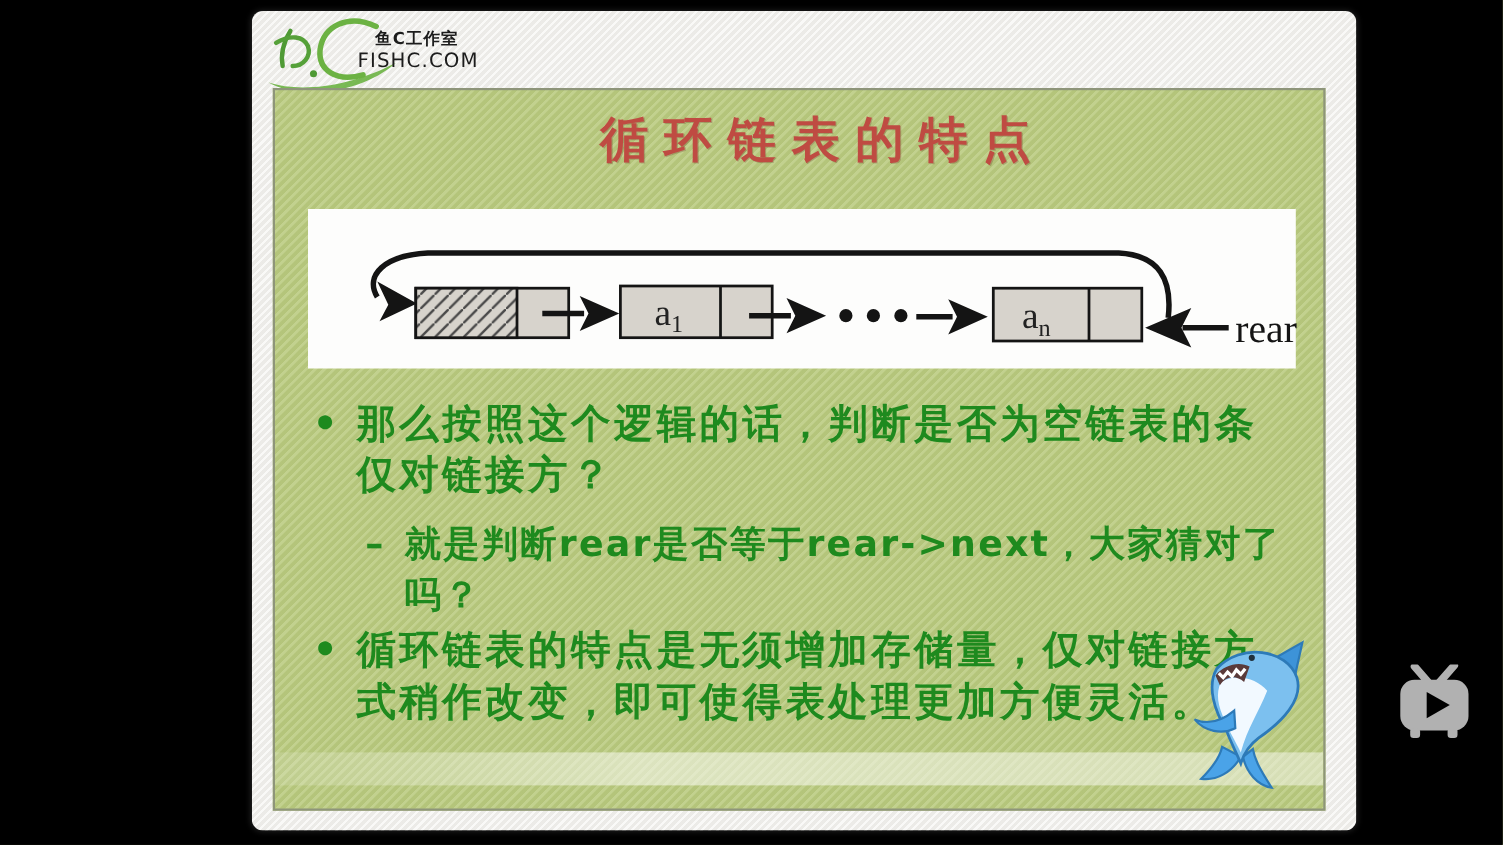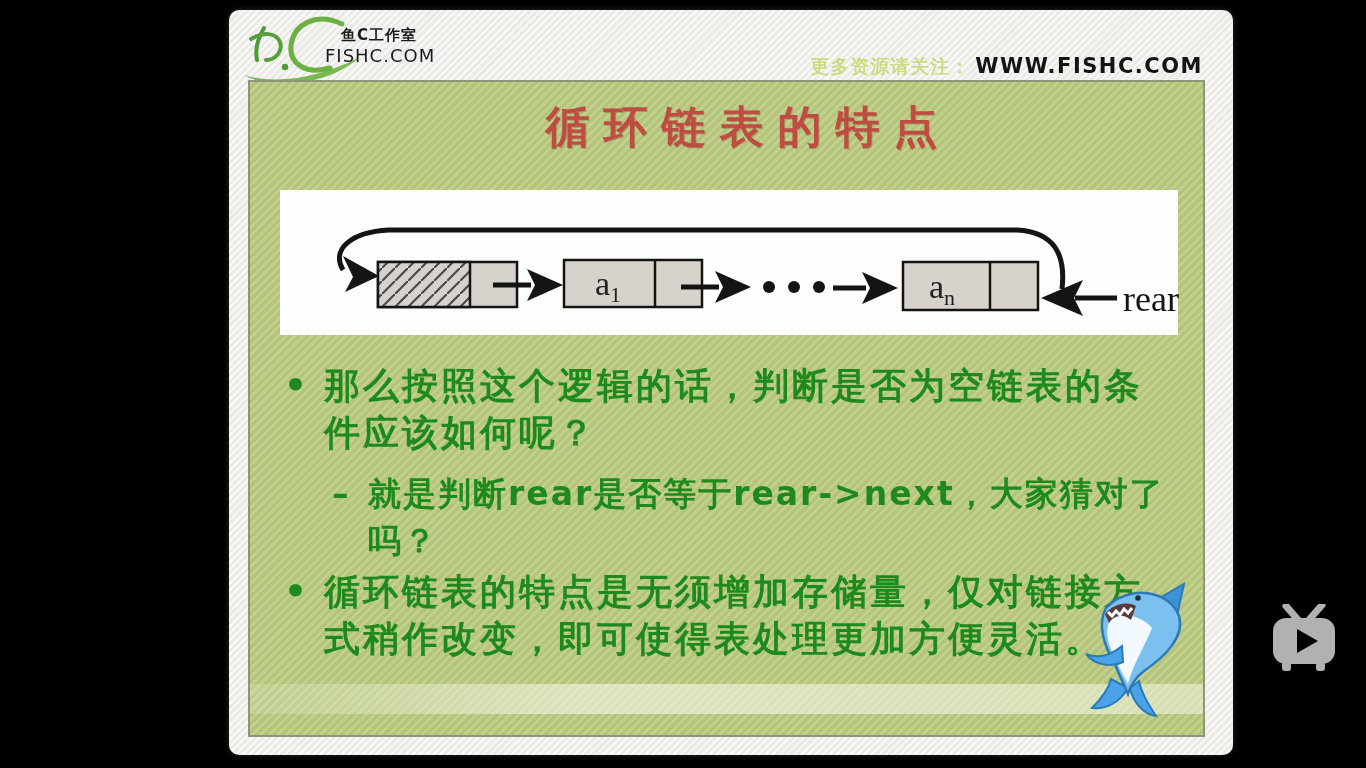--- a/index.html
+++ b/index.html
@@ -82,10 +82,6 @@
     <div class="logo-line1">鱼C工作室</div>
     <div class="logo-line2">FISHC.COM</div>
   </div>
-  <div class="header-right">
-    <span class="promo">更多资源请关注：</span>
-    <span class="site">WWW.FISHC.COM</span>
-  </div>
 
   <div class="slide">
     <h1 class="slide-title">循环链表的特点</h1>

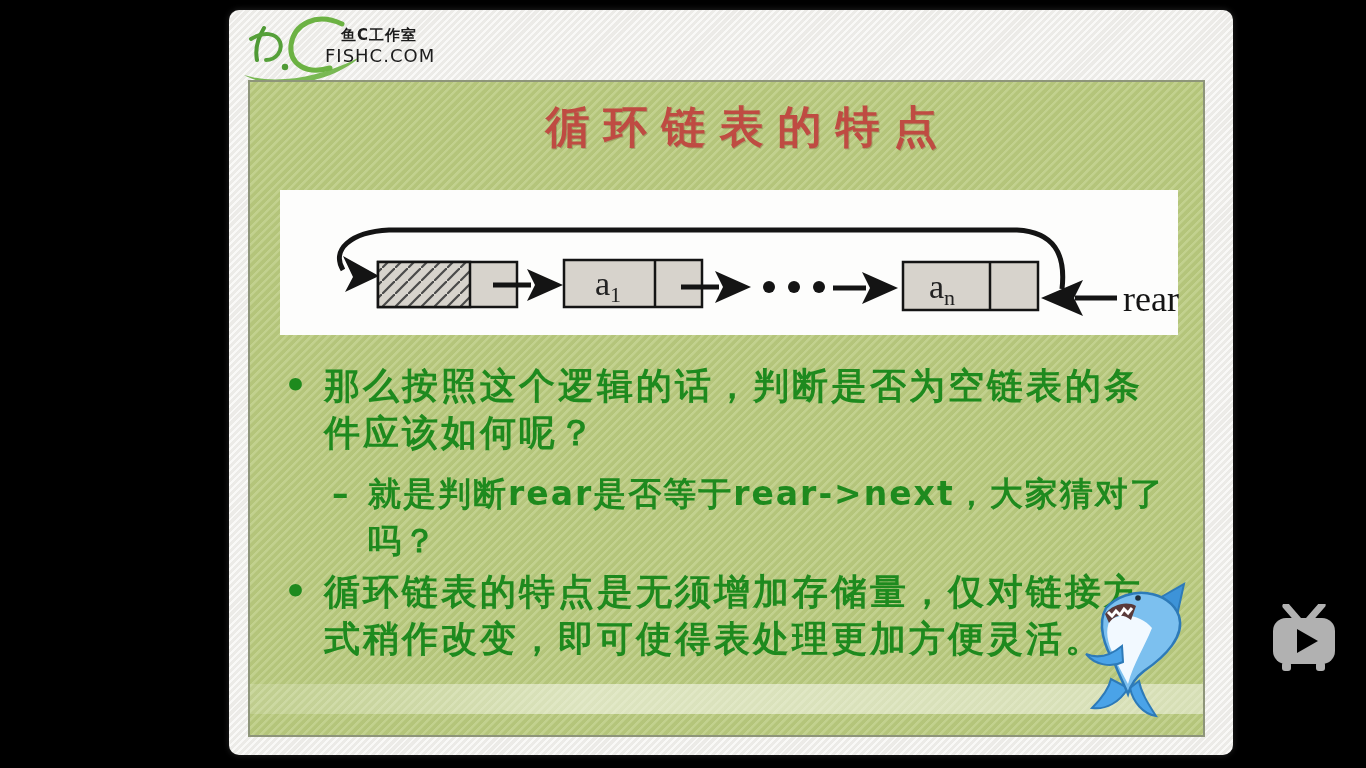--- a/index.html
+++ b/index.html
@@ -153,7 +153,7 @@
     <div class="bullet b1">
       <span class="marker">•</span>
       <span class="txt">那么按照这个逻辑的话，判断是否为空链表的条
-件应该如何呢？</span>
+仅对链接方？</span>
     </div>
     <div class="bullet b2">
       <span class="marker">–</span>

